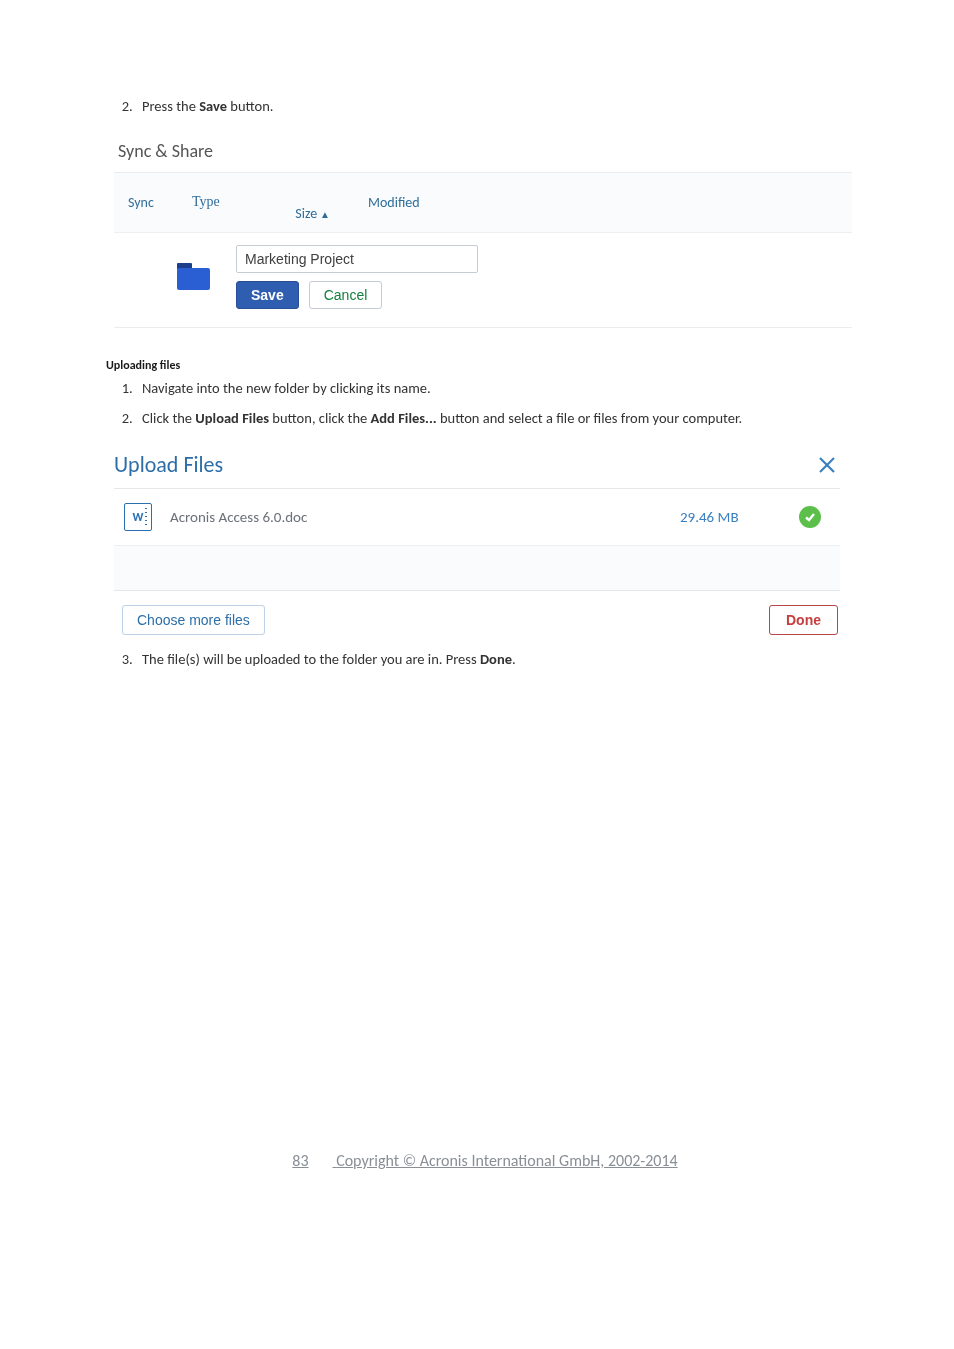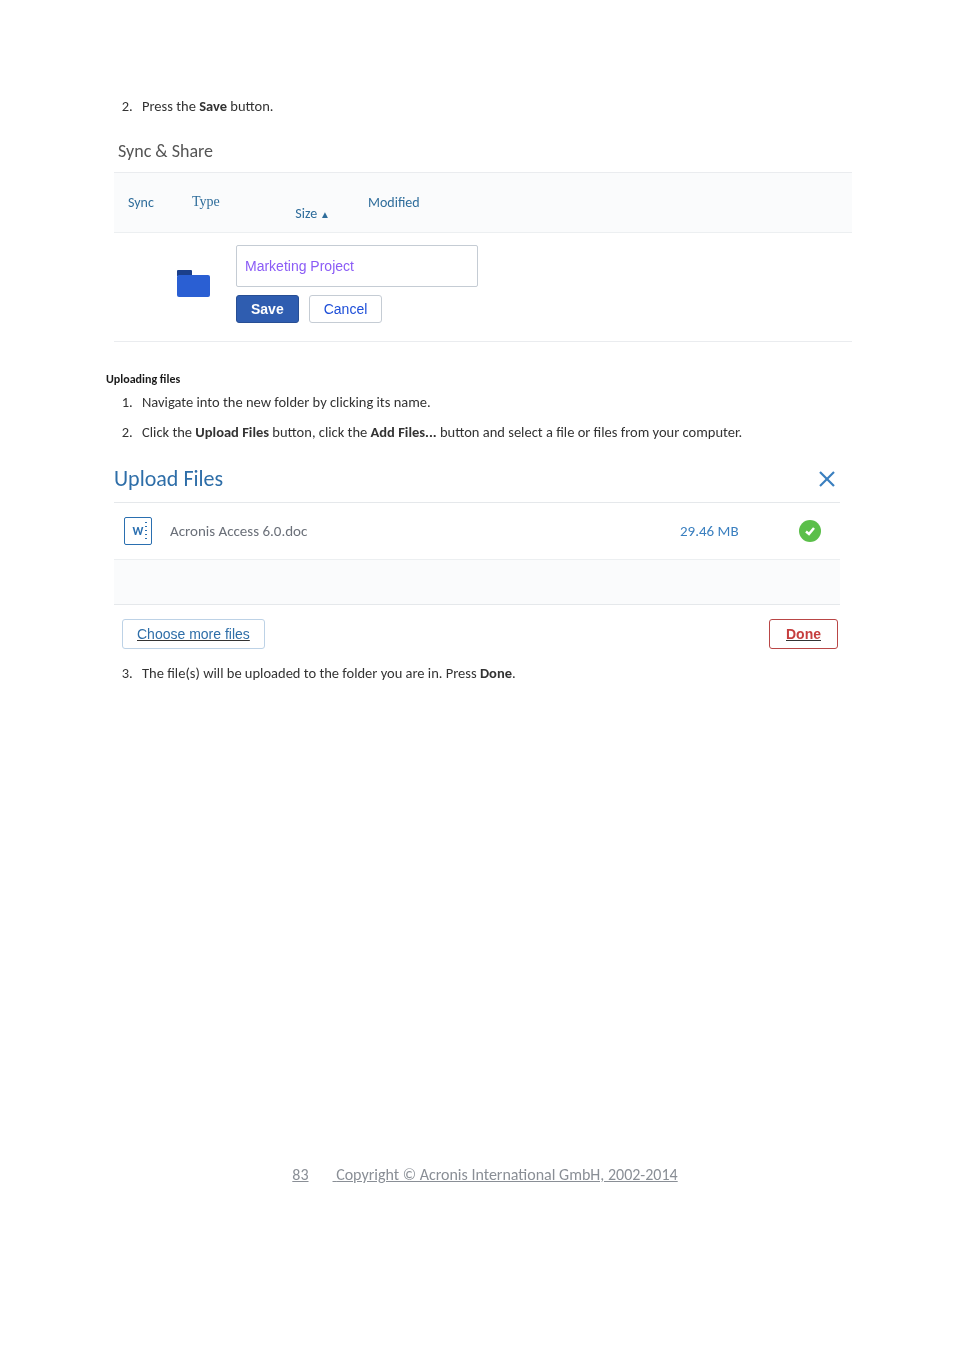--- a/index.html
+++ b/index.html
@@ -83,10 +83,10 @@
   .name-input {
     width: 224px;
     font-size: 14px;
-    padding: 12px 8px;
+    padding: 5px 8px;
     border: 1px solid #c5ccd4;
     border-radius: 2px;
-    color: #8b5cf6;
+    color: #404040;
     background: #fff;
   }
   .row-btns { margin-top: 8px; display: flex; gap: 10px; }

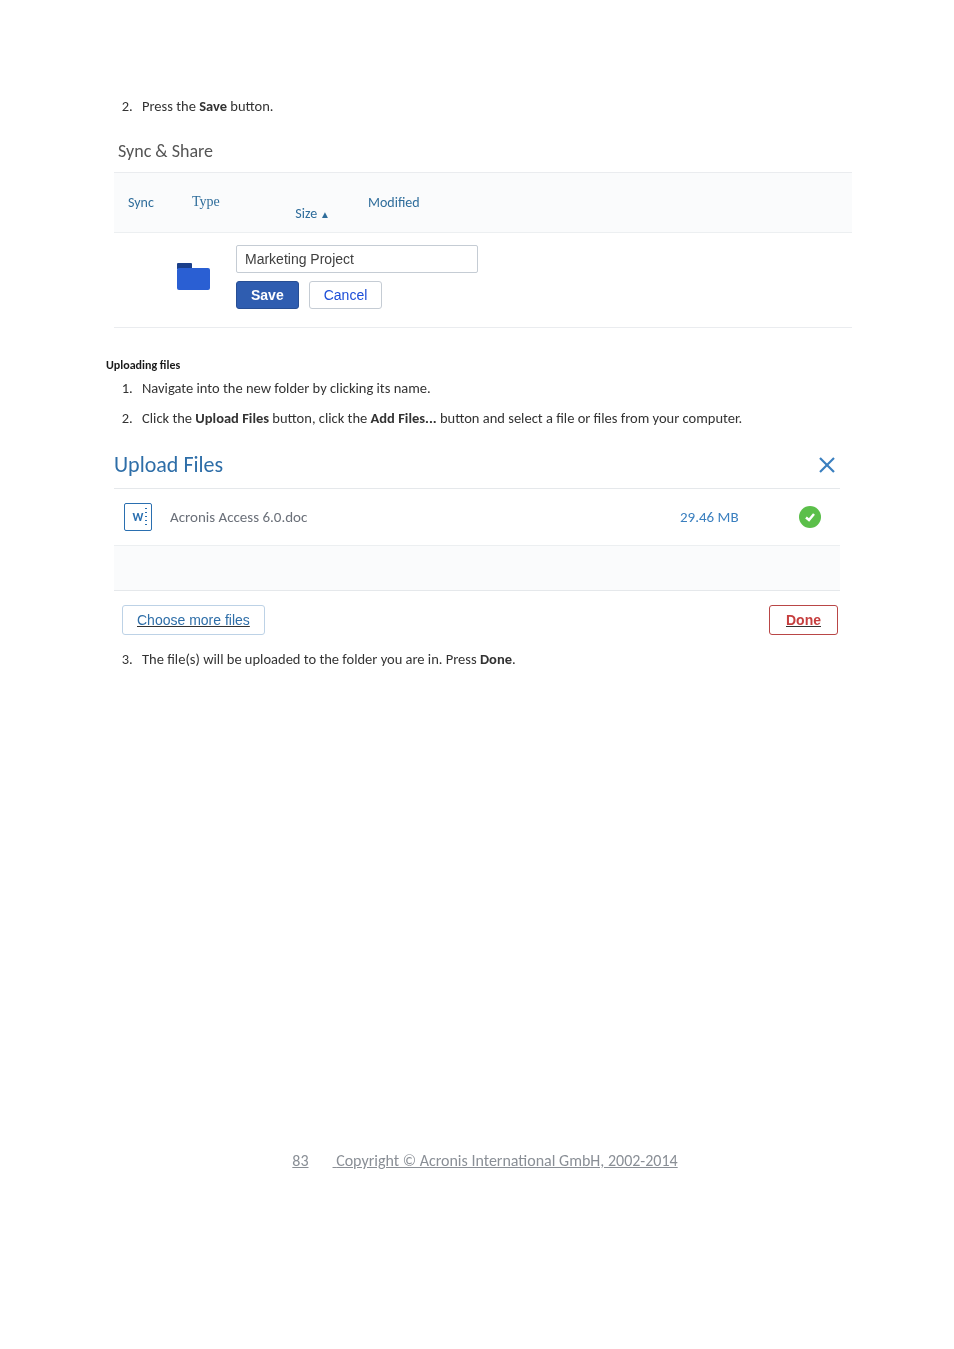--- a/index.html
+++ b/index.html
@@ -96,7 +96,7 @@
     border-radius: 3px;
     border: 1px solid #c5ccd4;
     background: #fff;
-    color: #1d4ed8;
+    color: #15803d;
     cursor: pointer;
   }
   .btn.primary {

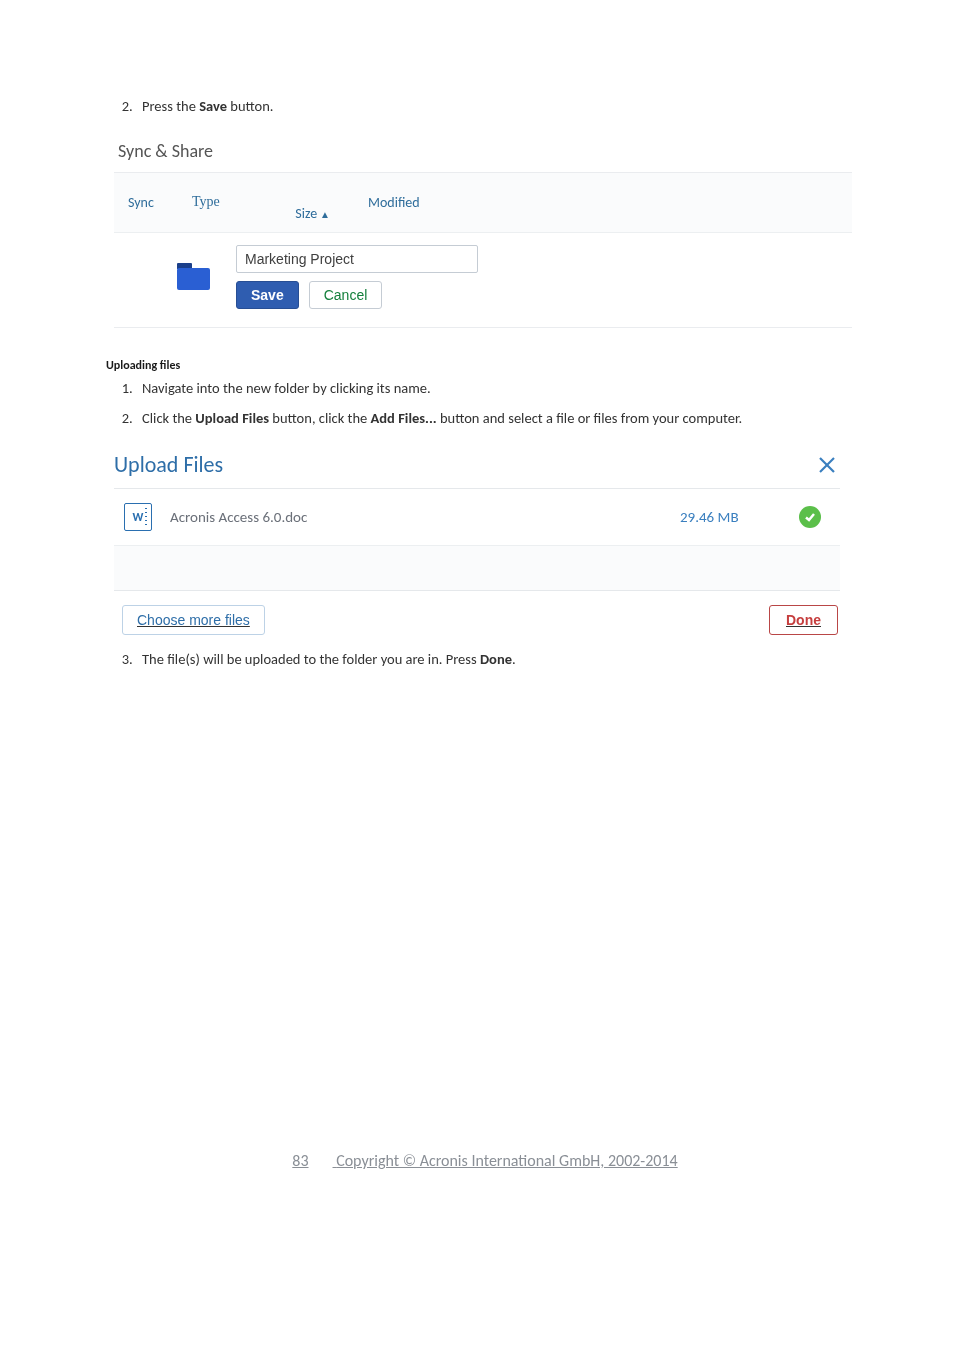--- a/index.html
+++ b/index.html
@@ -164,7 +164,6 @@
   .upload-foot {
     display: flex; justify-content: space-between;
     padding: 14px 2px 8px 8px;
-    text-decoration: underline;
   }
   .btn.outline-blue {
     border-color: #bdd2e6;

